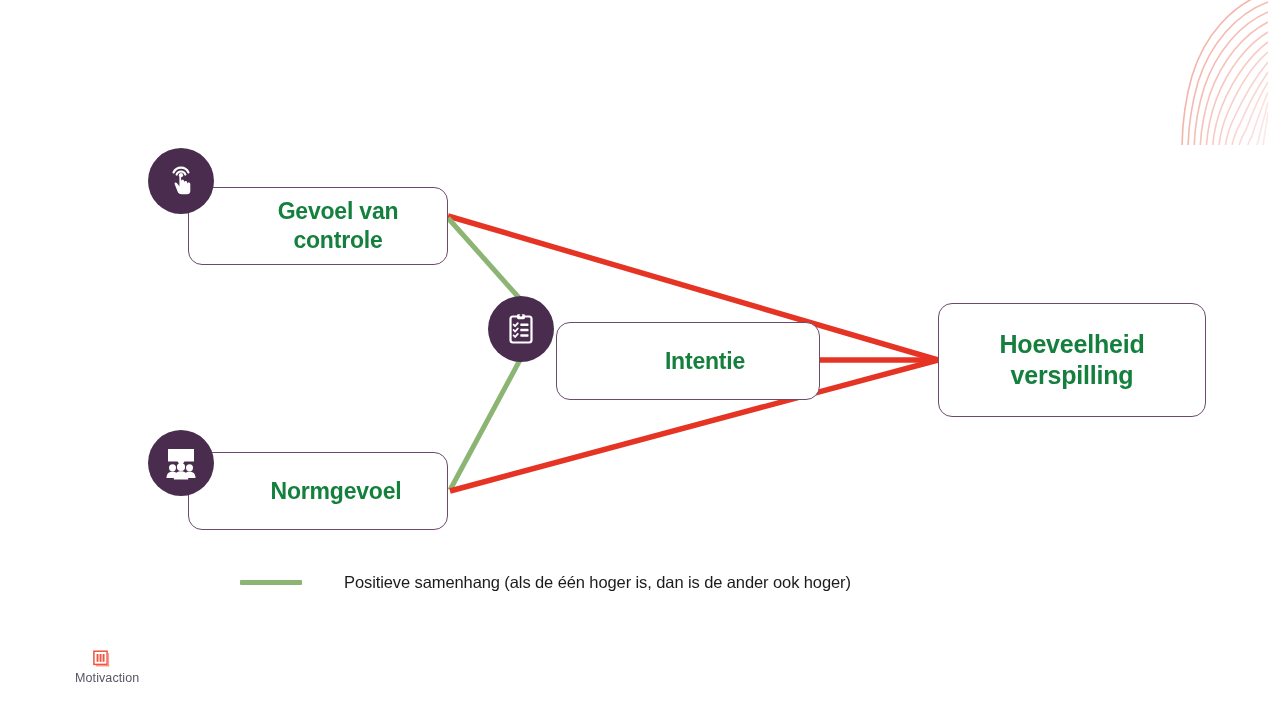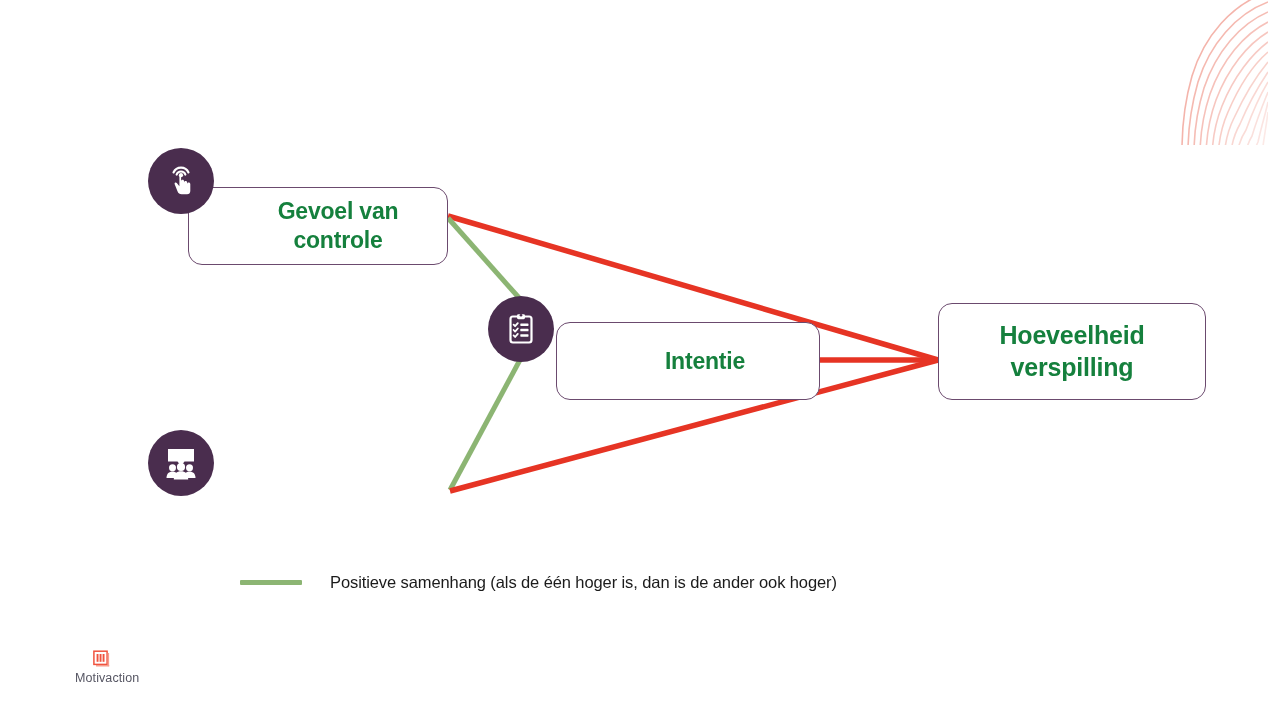--- a/index.html
+++ b/index.html
@@ -71,7 +71,7 @@
   #node-norm         { left: 188px; top: 452px; width: 260px; height: 78px; }
   #node-norm .node-label      { font-size: 23px; padding-left: 50px; }
 
-  #node-outcome      { left: 938px; top: 303px; width: 268px; height: 97px; }
+  #node-outcome      { left: 938px; top: 303px; width: 268px; height: 114px; }
   #node-outcome .node-label   { font-size: 25px; }
 
   

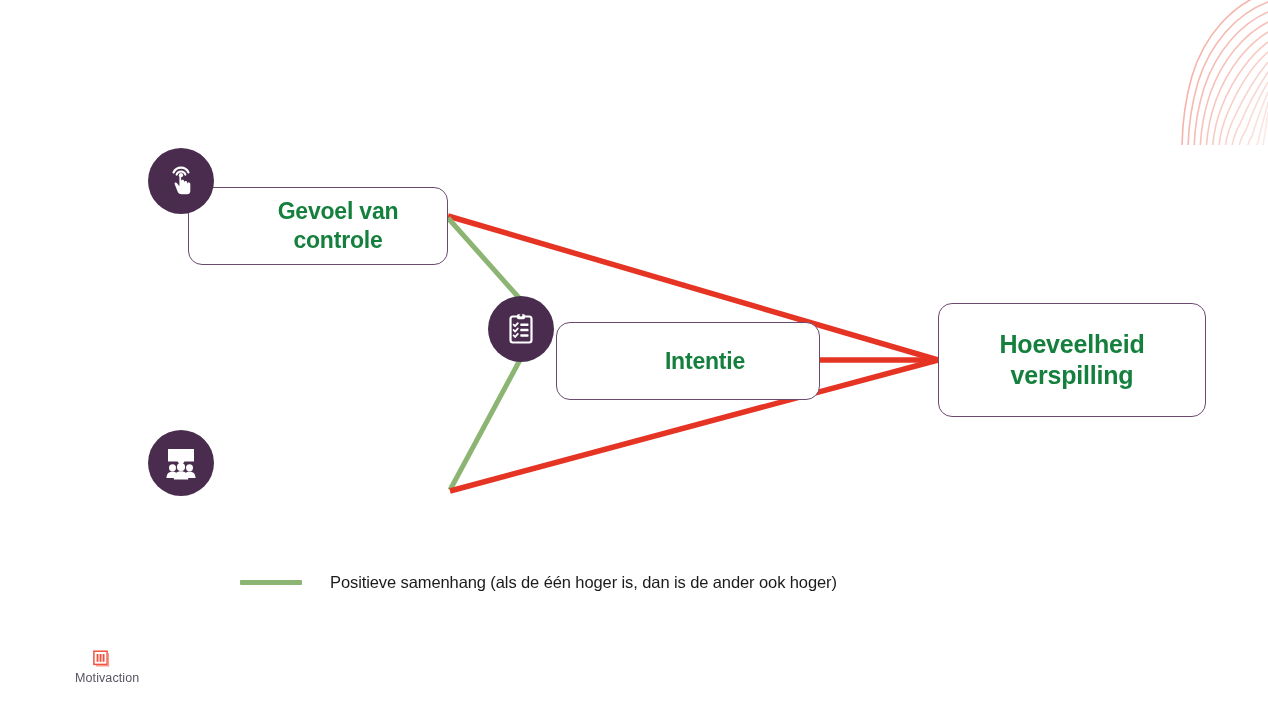--- a/index.html
+++ b/index.html
@@ -208,6 +208,9 @@
     </svg>
   </div>
 
+  <div class="node" id="node-norm">
+    <span class="node-label">Normgevoel</span>
+  </div>
   <div class="icon-badge" id="icon-norm">
     <svg width="42" height="42" viewBox="0 0 42 42" xmlns="http://www.w3.org/2000/svg">
       <path d="M8 7 H34 V19.5 H24.5 L21 24 L17.5 19.5 H8 Z" fill="#ffffff"></path>

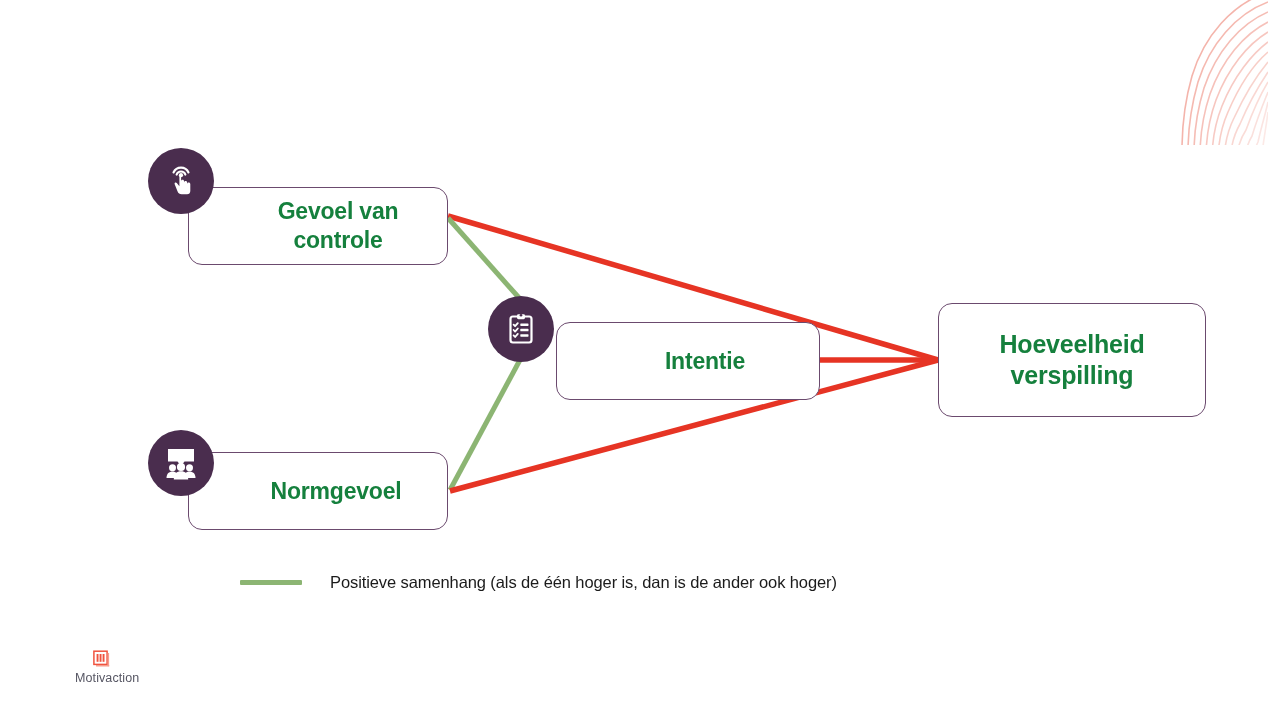--- a/index.html
+++ b/index.html
@@ -99,6 +99,7 @@
     display: flex;
     align-items: center;
     height: 32px;
+    gap: 14px;
   }
   .legend-swatch {
     width: 62px;

